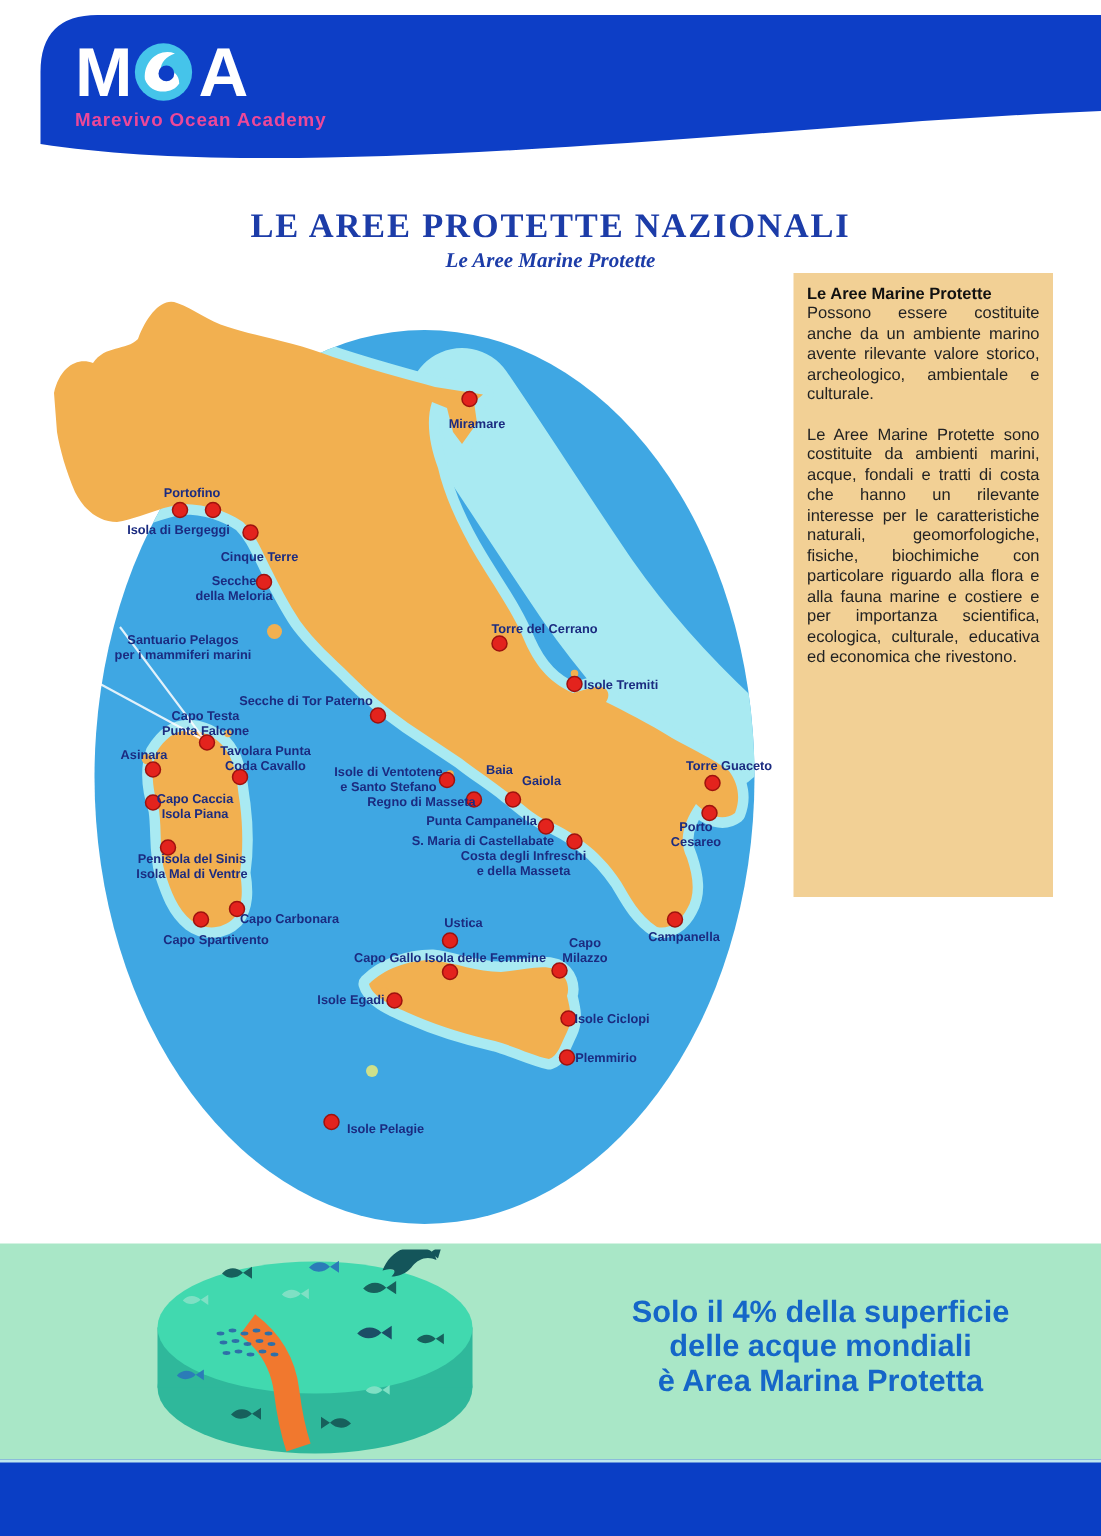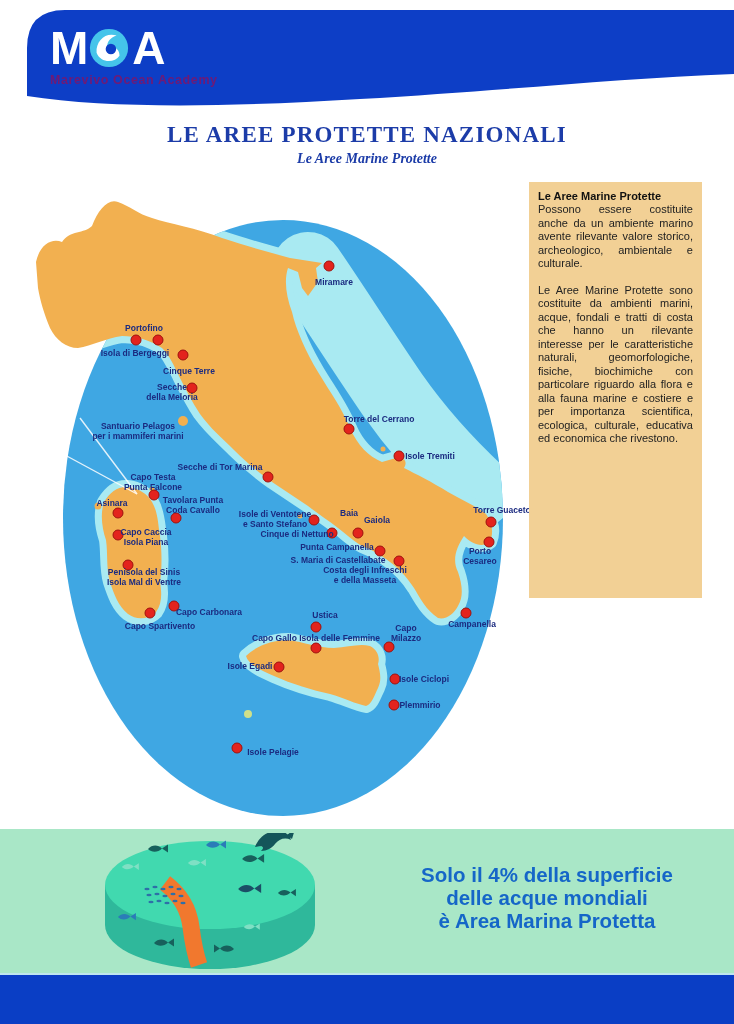--- a/index.html
+++ b/index.html
@@ -11,7 +11,7 @@
   .logo-block{position:absolute;left:50px;top:26px;z-index:6;color:#fff;}
   .logo-row{display:flex;align-items:center;gap:2px;}
   .logo-letter{font-size:46px;font-weight:800;line-height:44px;color:#fff;letter-spacing:-2px;}
-  .logo-tagline{margin-top:3px;font-size:12.5px;font-weight:700;letter-spacing:.6px;color:#701a75;}
+  .logo-tagline{margin-top:3px;font-size:12.5px;font-weight:700;letter-spacing:.6px;color:#ec4899;}
 
   
   .title-block{position:absolute;left:0;top:122px;width:734px;text-align:center;z-index:4;}

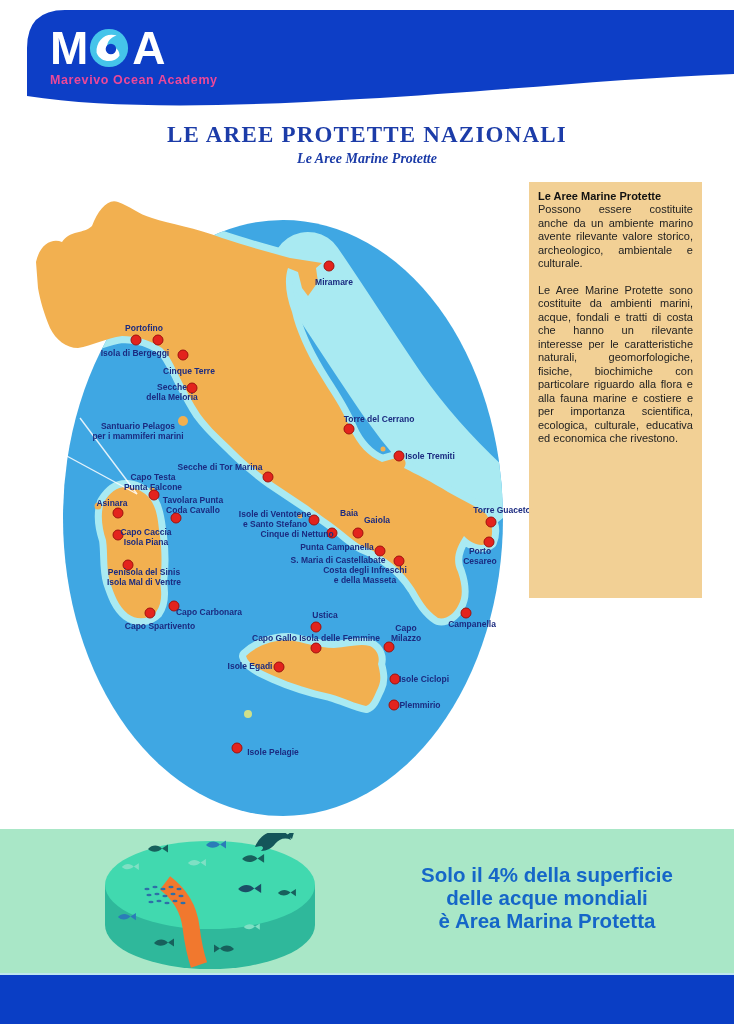--- a/index.html
+++ b/index.html
@@ -14,7 +14,7 @@
   .logo-tagline{margin-top:3px;font-size:12.5px;font-weight:700;letter-spacing:.6px;color:#ec4899;}
 
   
-  .title-block{position:absolute;left:0;top:122px;width:734px;text-align:center;z-index:4;}
+  .title-block{position:absolute;left:0;top:138px;width:734px;text-align:center;z-index:4;}
   .title-main{font-family:"Liberation Serif",serif;font-weight:700;font-size:23px;
               letter-spacing:1.2px;color:#1c3ca8;}
   .title-sub{font-family:"Liberation Serif",serif;font-weight:700;font-style:italic;

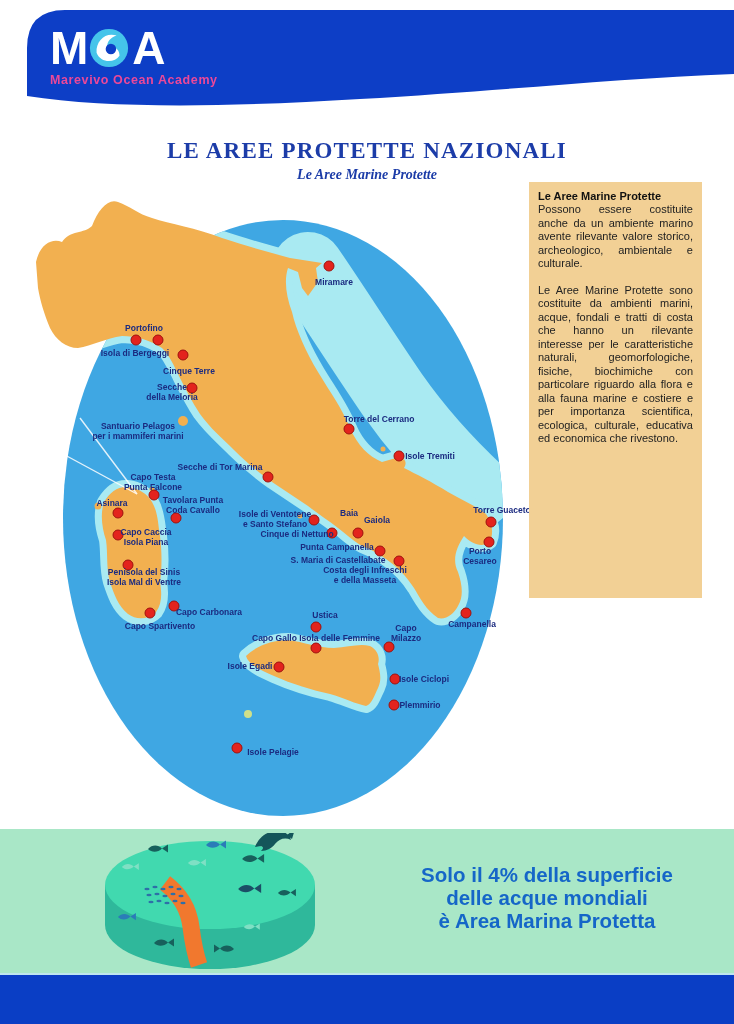--- a/index.html
+++ b/index.html
@@ -22,7 +22,7 @@
 
   
   .map-svg{position:absolute;left:0;top:0;z-index:1;}
-  .markers-layer{position:absolute;left:16px;top:0;width:672px;height:1024px;z-index:2;}
+  .markers-layer{position:absolute;left:0;top:0;width:672px;height:1024px;z-index:2;}
   .dot{position:absolute;width:9px;height:9px;border-radius:50%;
        background:#e3231d;border:1px solid #9e120e;transform:translate(-50%,-50%);}
   .map-label{position:absolute;transform:translate(-50%,-50%);

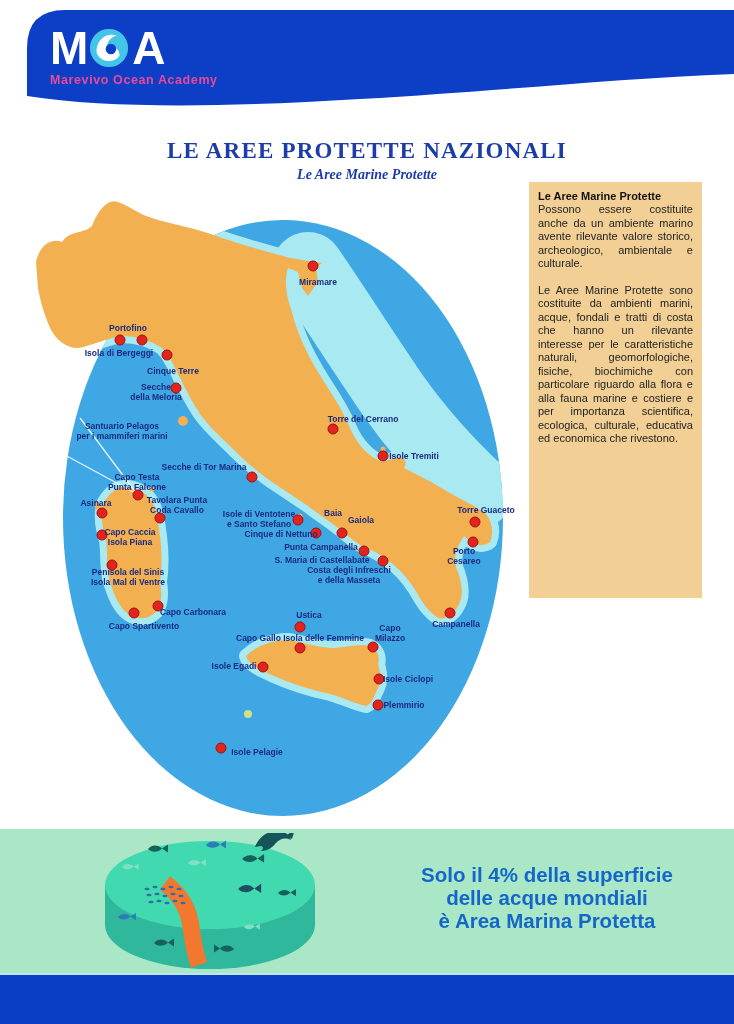--- a/index.html
+++ b/index.html
@@ -136,7 +136,7 @@
       <div class="map-label" style="left: 122px; top: 431px;">Santuario Pelagos
 per i mammiferi marini</div>
       <div class="dot" style="left: 252px; top: 477px;"></div>
-      <div class="map-label" style="left: 204px; top: 467px;">Secche di Tor Marina</div>
+      <div class="map-label" style="left: 204px; top: 467px;">Secche di Tor Paterno</div>
       <div class="dot" style="left: 138px; top: 495px;"></div>
       <div class="map-label" style="left: 137px; top: 482px;">Capo Testa
 Punta Falcone</div>

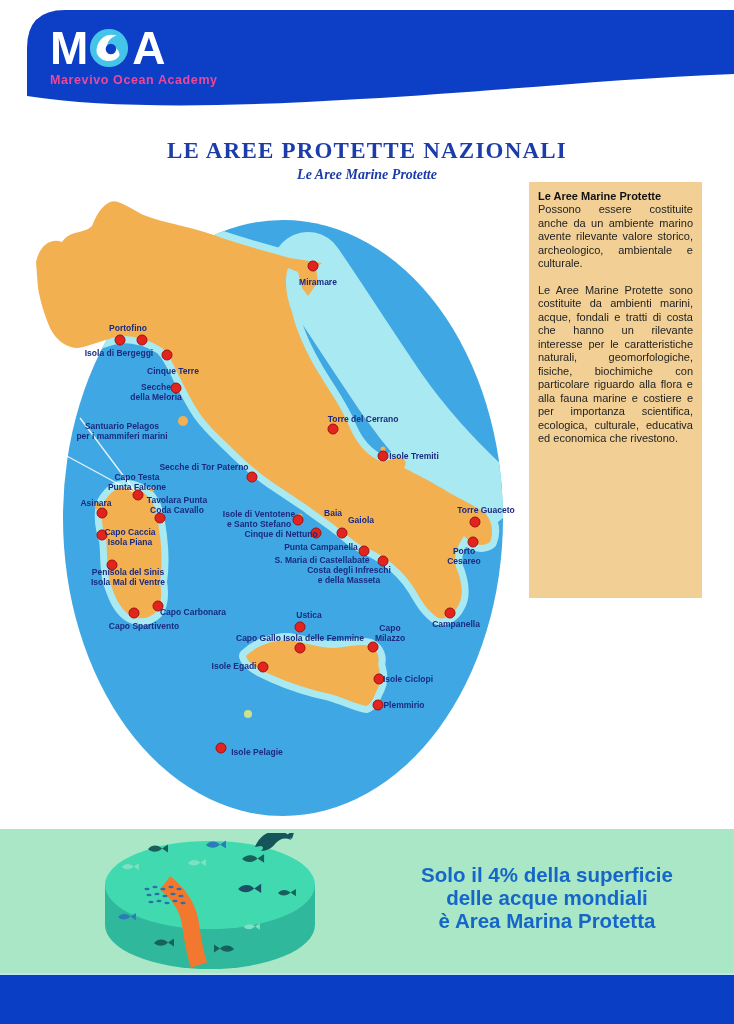--- a/index.html
+++ b/index.html
@@ -155,7 +155,7 @@
       <div class="dot" style="left: 342px; top: 533px;"></div>
       <div class="map-label" style="left: 361px; top: 520px;">Gaiola</div>
       <div class="dot" style="left: 316px; top: 533px;"></div>
-      <div class="map-label" style="left: 281px; top: 534px;">Cinque di Nettuno</div>
+      <div class="map-label" style="left: 281px; top: 534px;">Regno di Masseta</div>
       <div class="dot" style="left: 364px; top: 551px;"></div>
       <div class="map-label" style="left: 321px; top: 547px;">Punta Campanella</div>
       <div class="dot" style="left: 383px; top: 561px;"></div>

